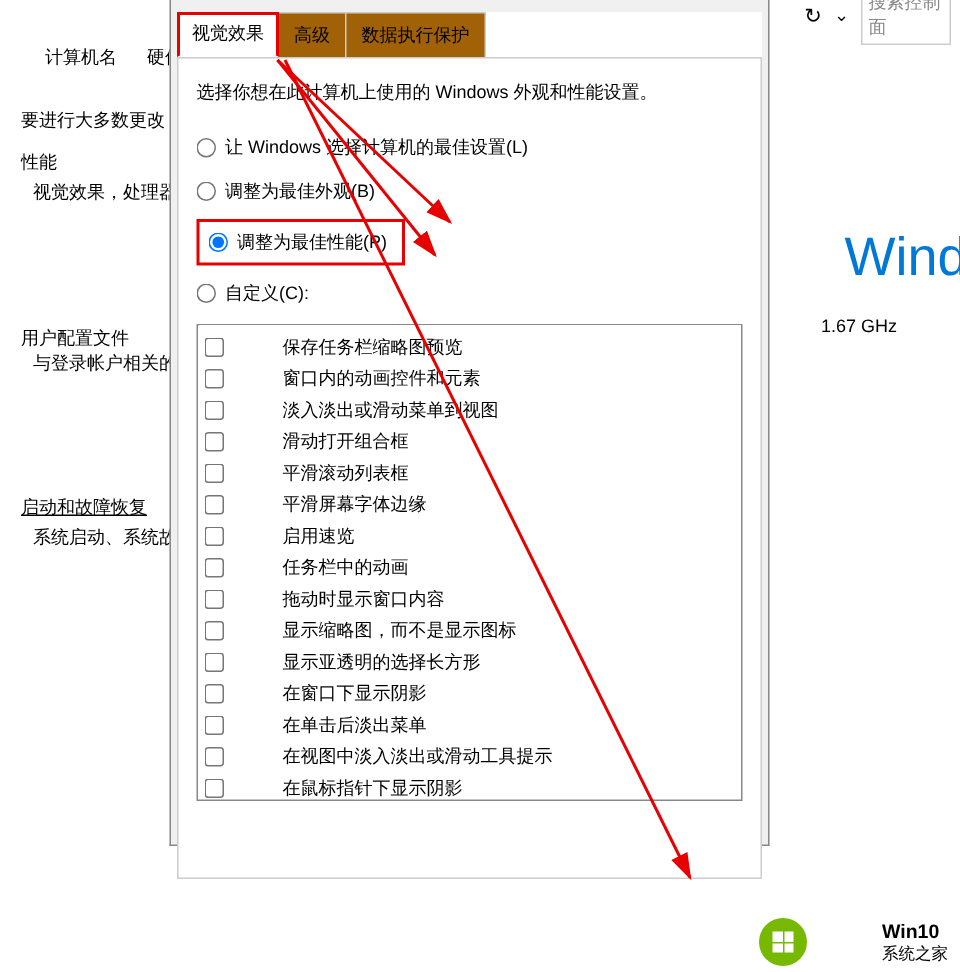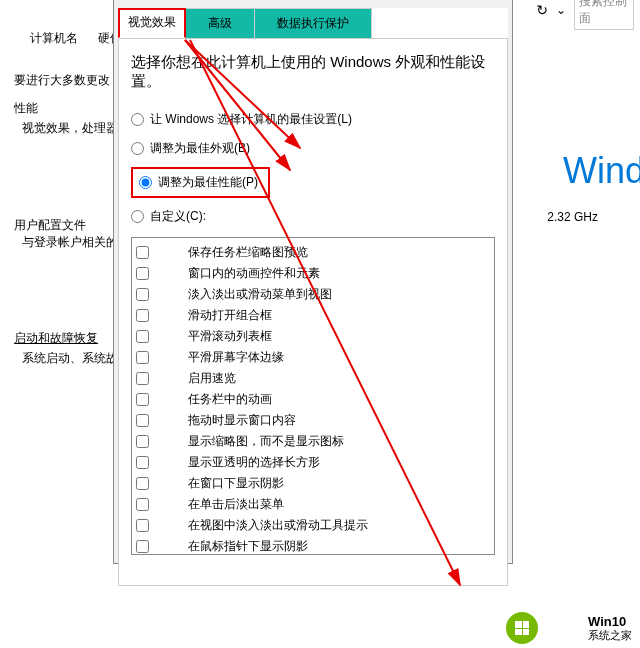--- a/index.html
+++ b/index.html
@@ -33,7 +33,7 @@
     .dialog-title { height: 4px; }
     
     .tabs { display: flex; background: #fff; position: relative; margin: 4px 4px 0 4px; }
-    .tab { padding: 6px 22px; border: 1px solid #ccc; border-bottom: none; background: #14b8a6; font-size: 12px; cursor: pointer; margin-right: -1px; }
+    .tab { padding: 6px 10px; border: 1px solid #ccc; border-bottom: none; background: #a16207; font-size: 12px; cursor: pointer; margin-right: -1px; }
     .tab.active { background: #fff; border-bottom: 1px solid #fff; z-index: 2; }
     .tab-highlight { border: 2px solid #e60000; padding: 4px 8px; }
     

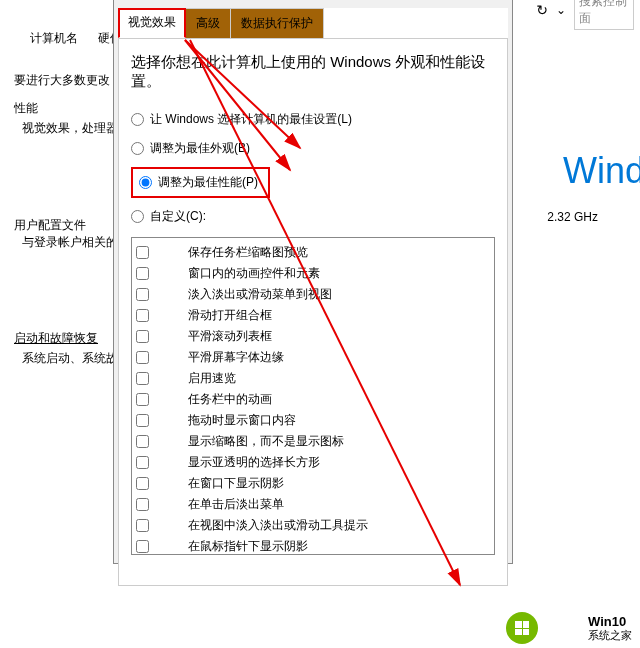--- a/index.html
+++ b/index.html
@@ -39,7 +39,7 @@
     
     .tab-content { background: #fff; border: 1px solid #ccc; margin: 0 4px 4px 4px; padding: 14px 12px; height: 548px; position: relative; }
     
-    .desc { font-size: 15px; margin-bottom: 18px; }
+    .desc { font-size: 12px; margin-bottom: 18px; }
     
     .radio-group { margin-bottom: 10px; }
     .radio-item { display: flex; align-items: center; margin-bottom: 8px; font-size: 12px; padding: 2px 0; }

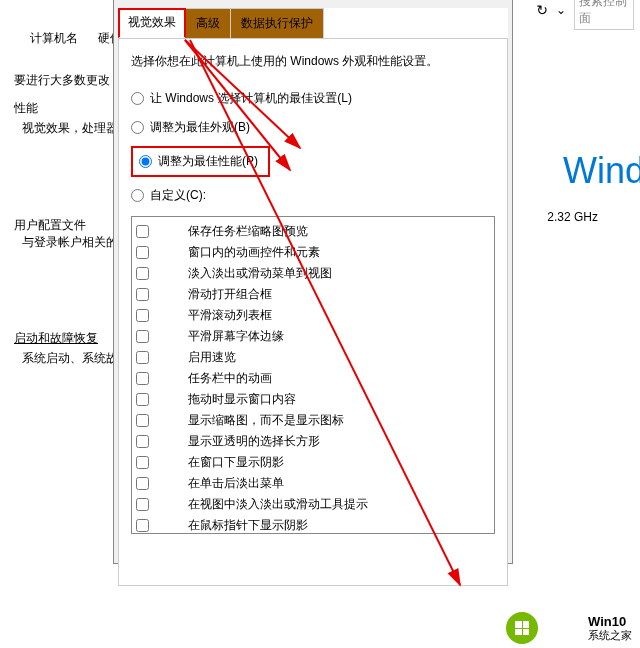--- a/index.html
+++ b/index.html
@@ -87,7 +87,7 @@
   <div class="bg-section bg-sec-start">启动和故障恢复</div>
   <div class="bg-section bg-sec-start2">系统启动、系统故</div>
   <div class="bg-wind">Wind</div>
-  <div class="bg-ghz">2.32 GHz</div>
+  <div class="bg-ghz">1.67 GHz</div>
 </div>
 
 <div class="dialog">

